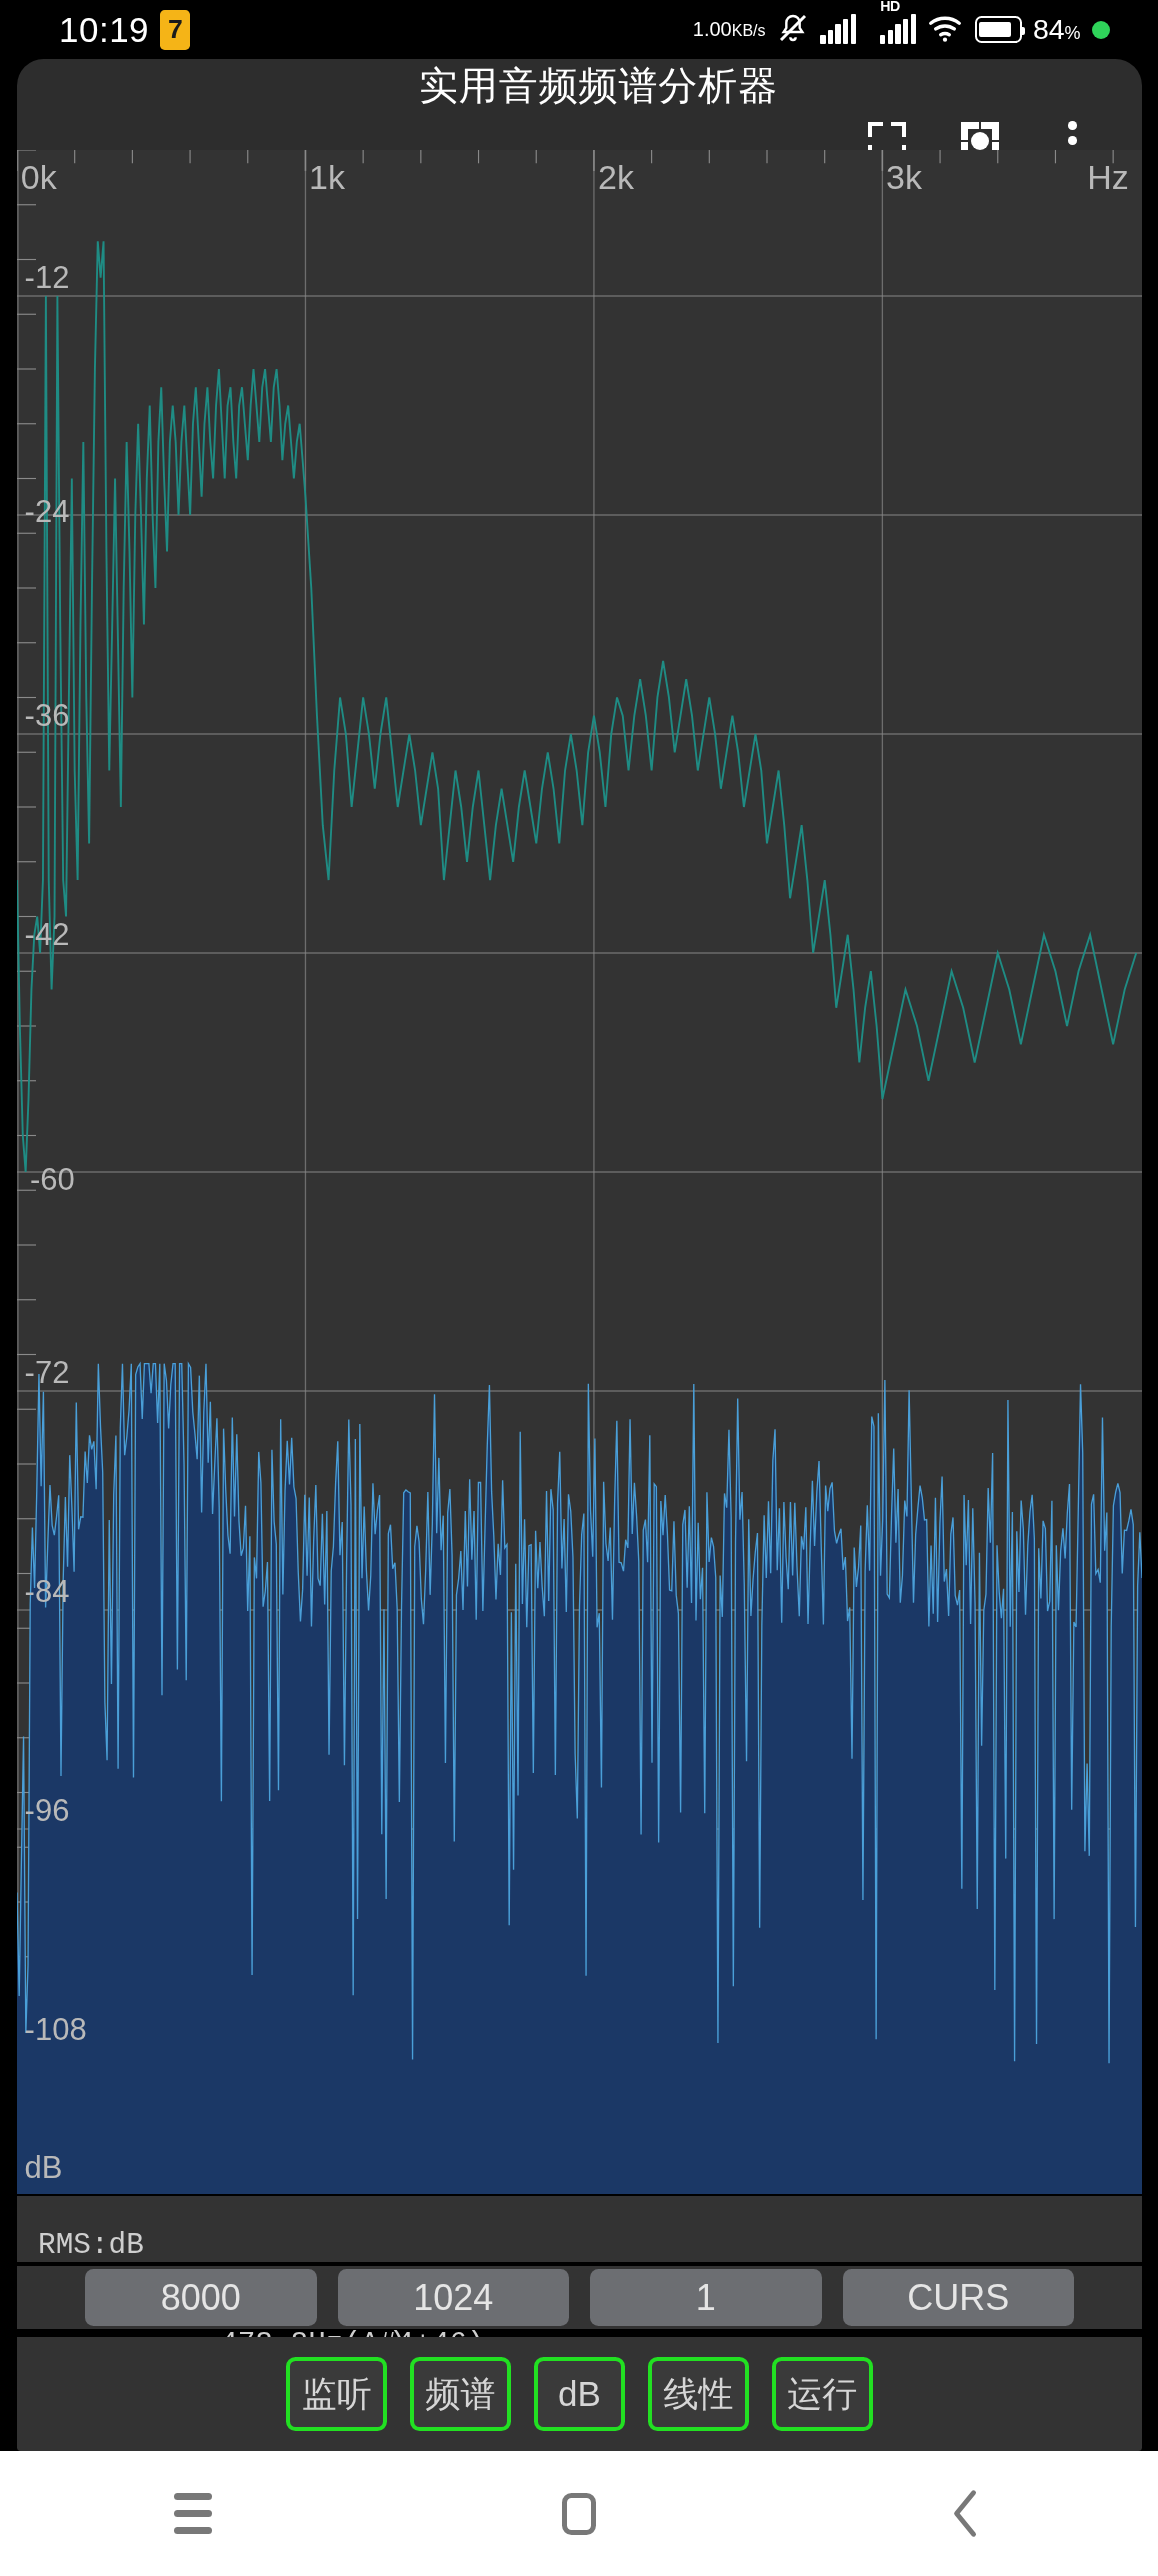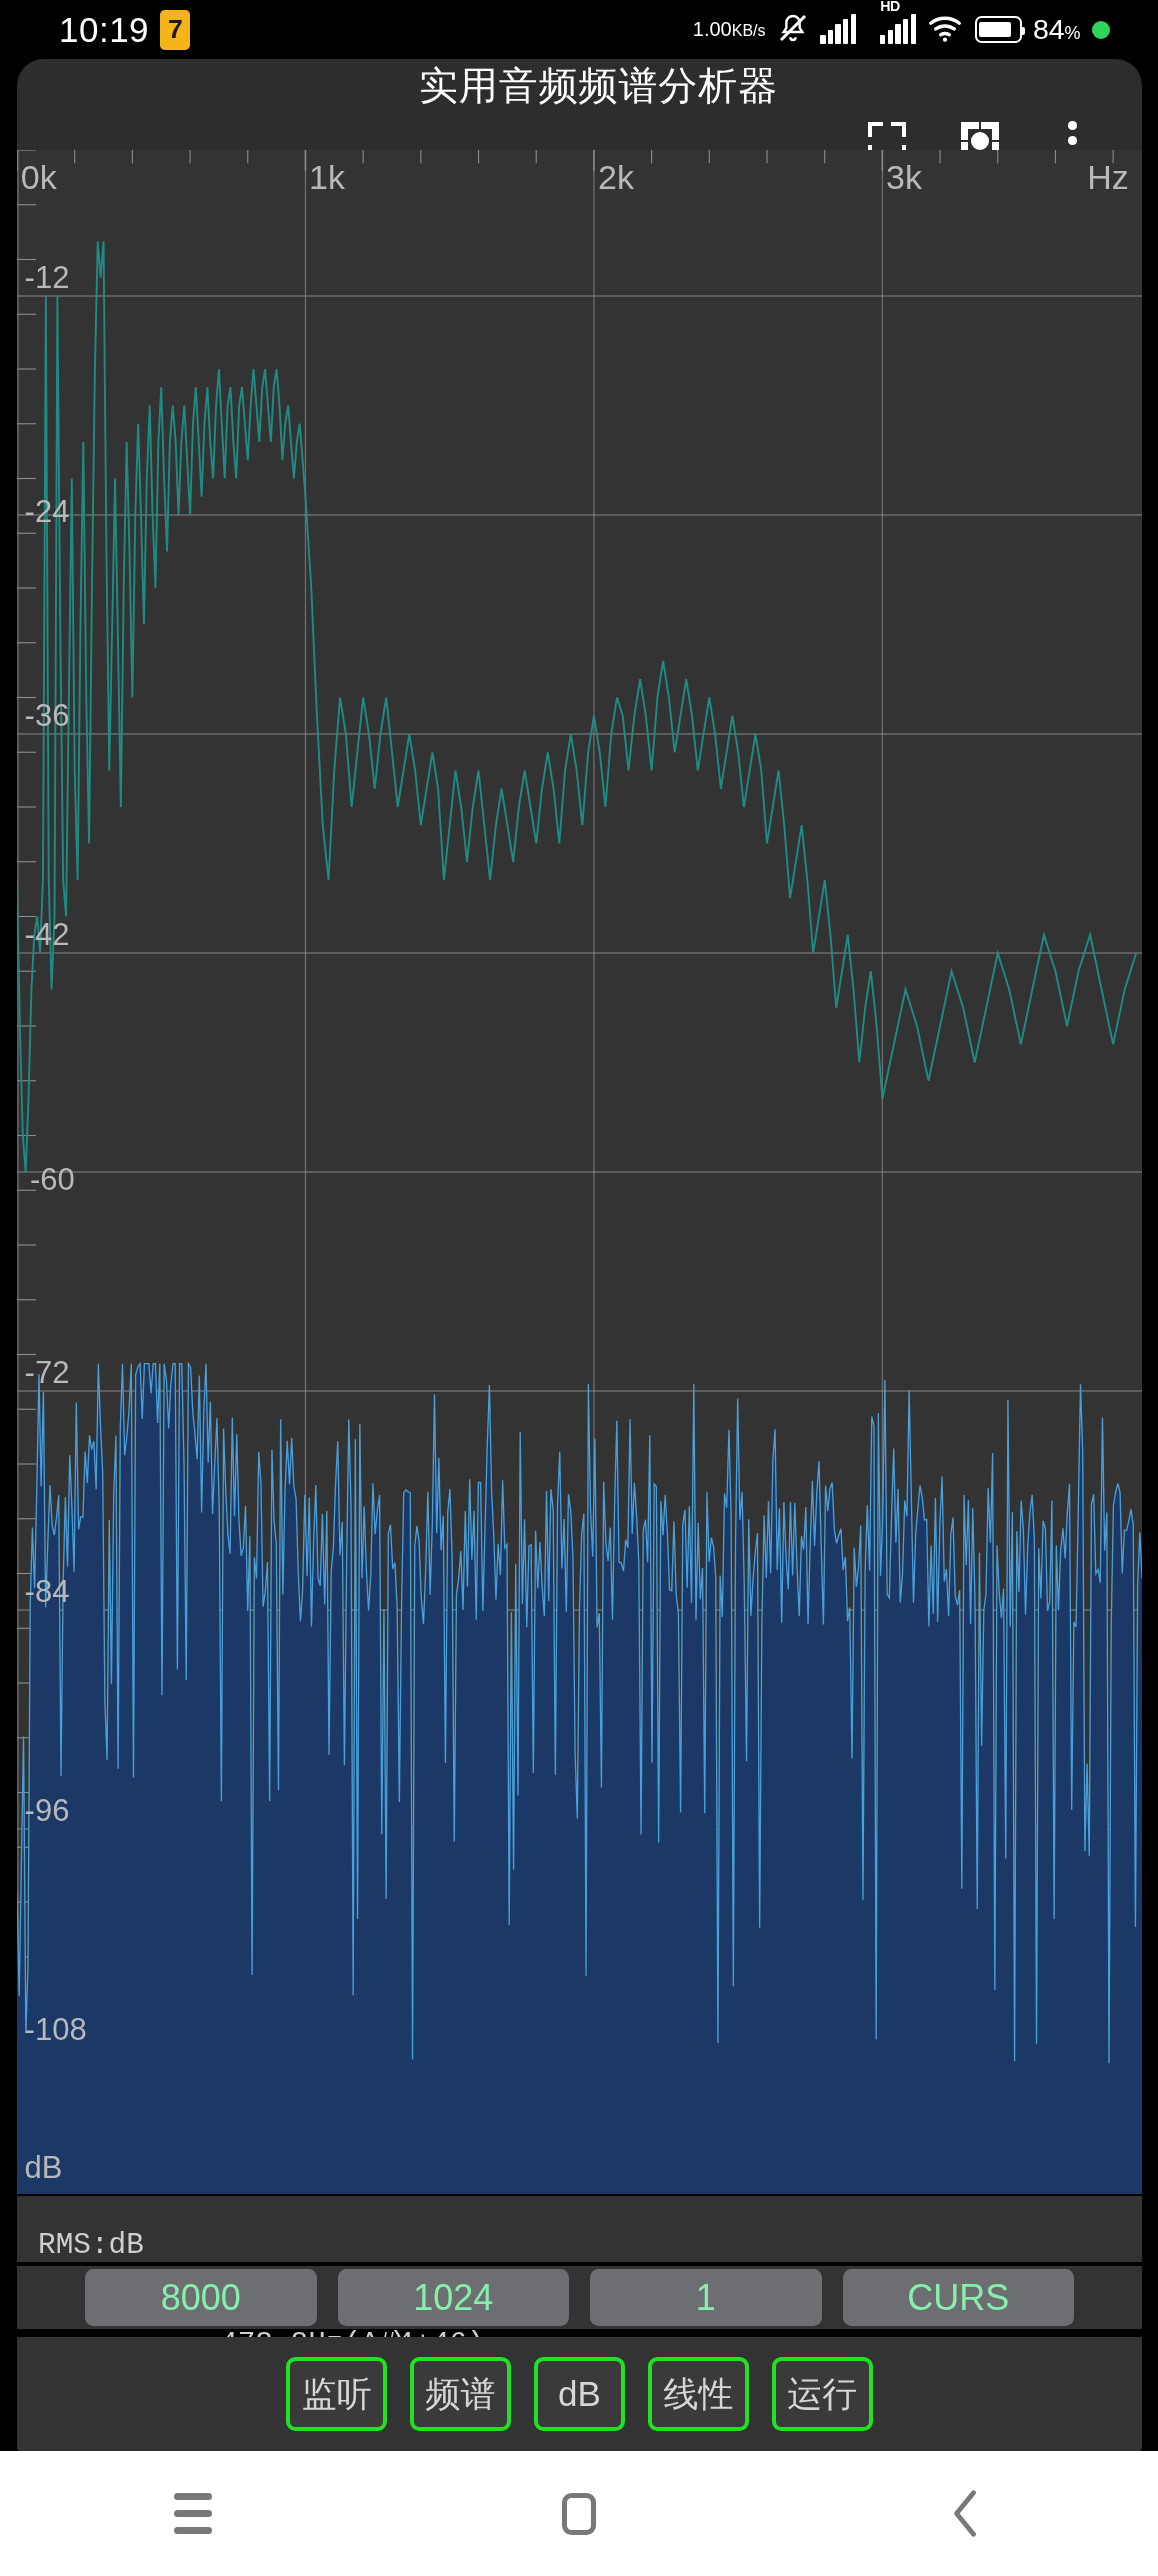--- a/index.html
+++ b/index.html
@@ -109,7 +109,7 @@
   }
   .vbtn {
     flex: 1 1 0; height: 57px; background:#6c6e72; border-radius:8.5px;
-    color:#86efac; font-size:36px; display:flex; align-items:center; justify-content:center;
+    color:#e5e5e5; font-size:36px; display:flex; align-items:center; justify-content:center;
     border: none;
     font-family:"Liberation Sans", sans-serif;
   }

